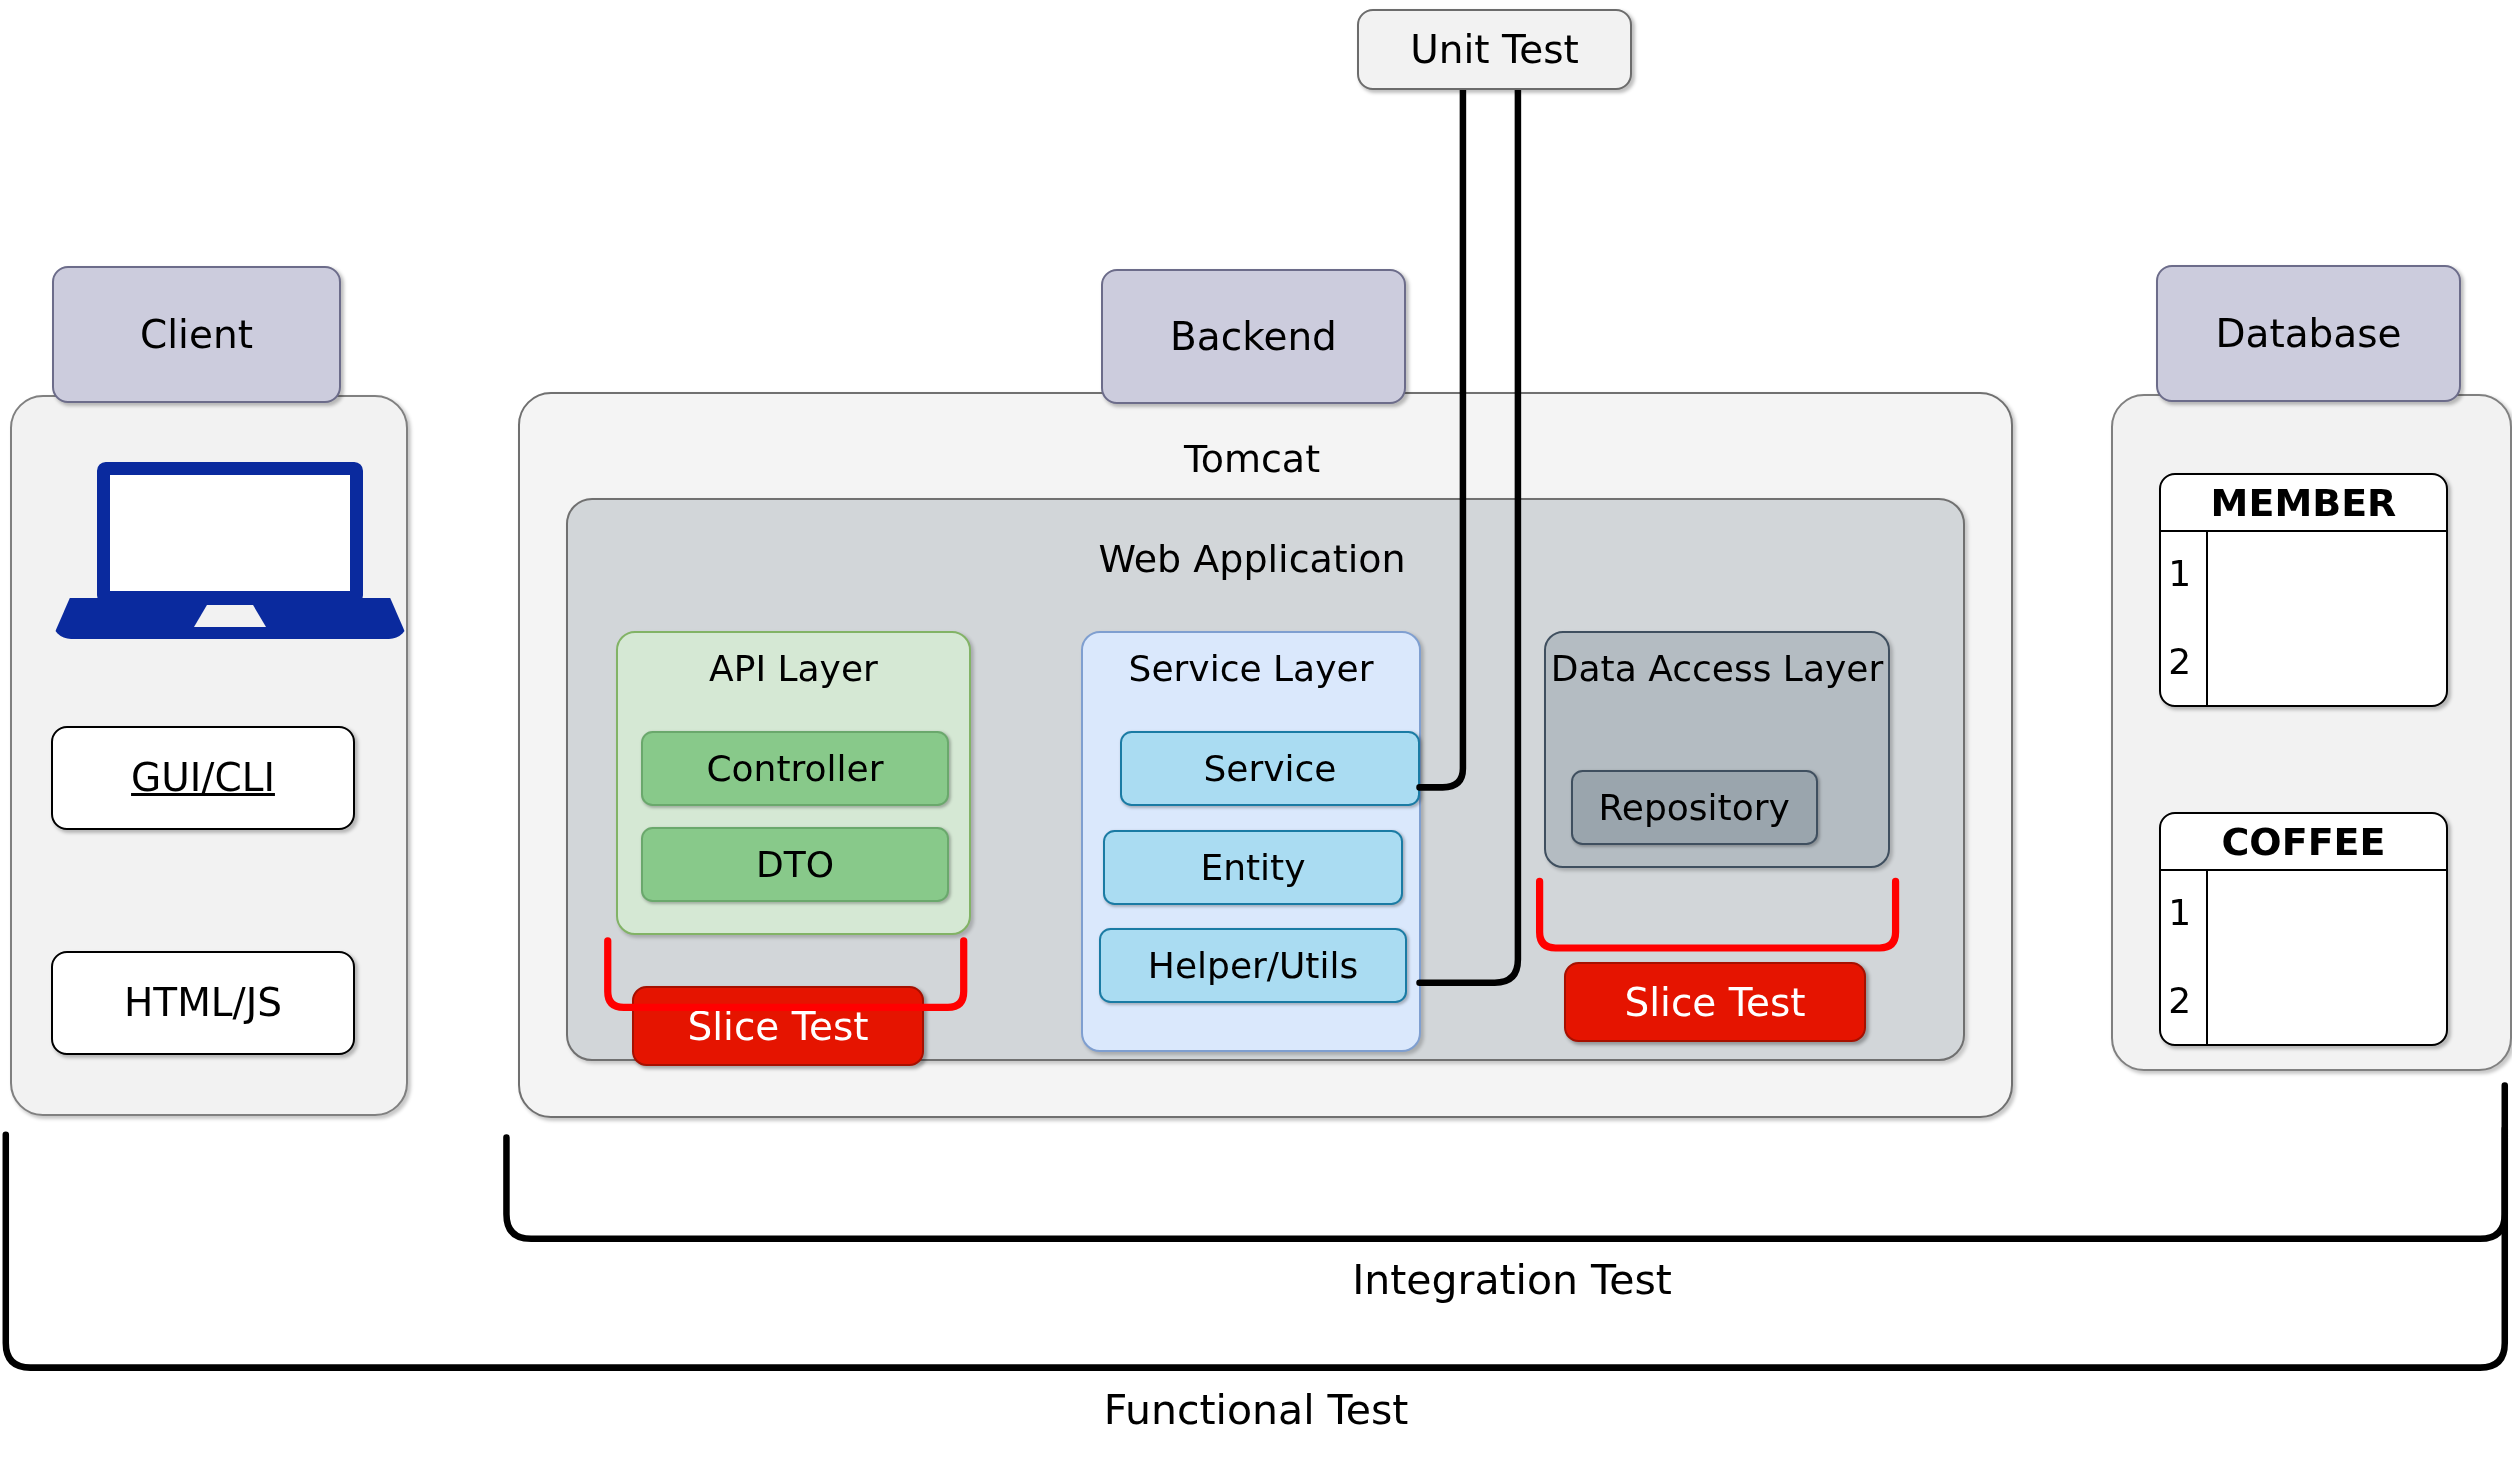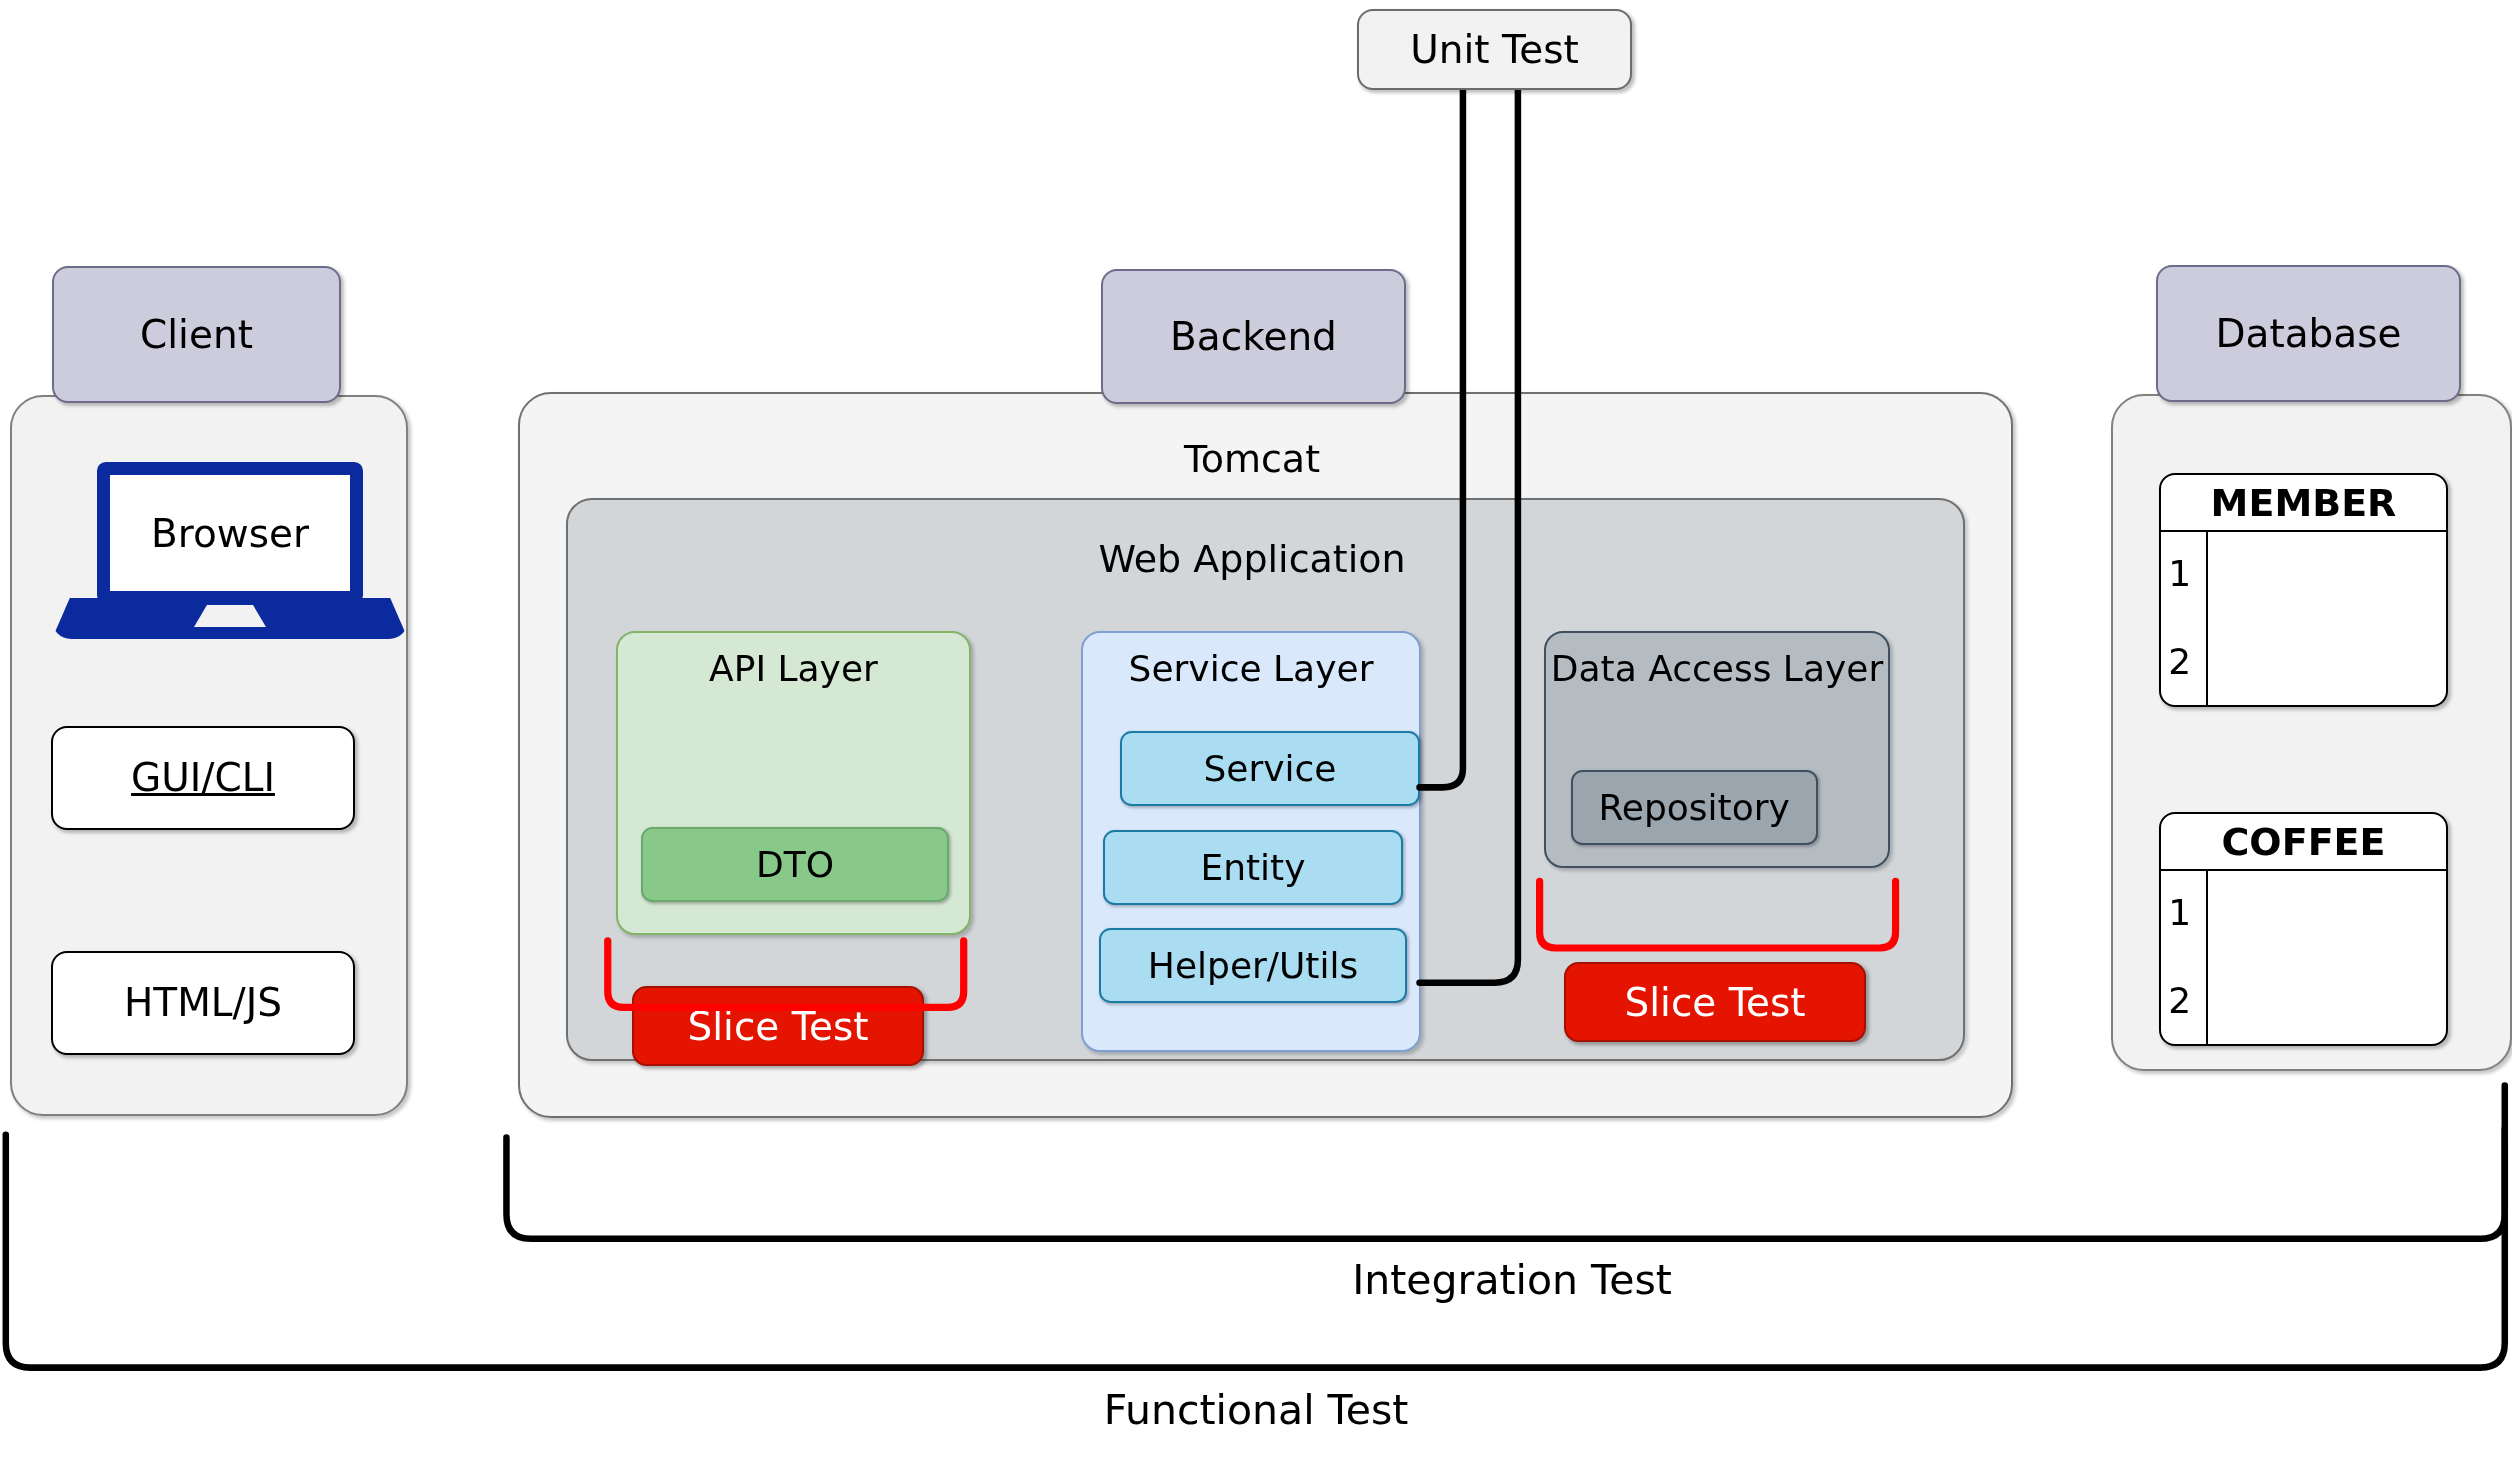--- a/index.html
+++ b/index.html
@@ -107,7 +107,6 @@
 
   <div class="laptop" style="left:52px;top:462px;width:356px;height:181px;">
     <div class="screen"></div>
-    <div class="screen-label">Browser</div>
     <div class="base"></div>
     <div class="notch"></div>
   </div>

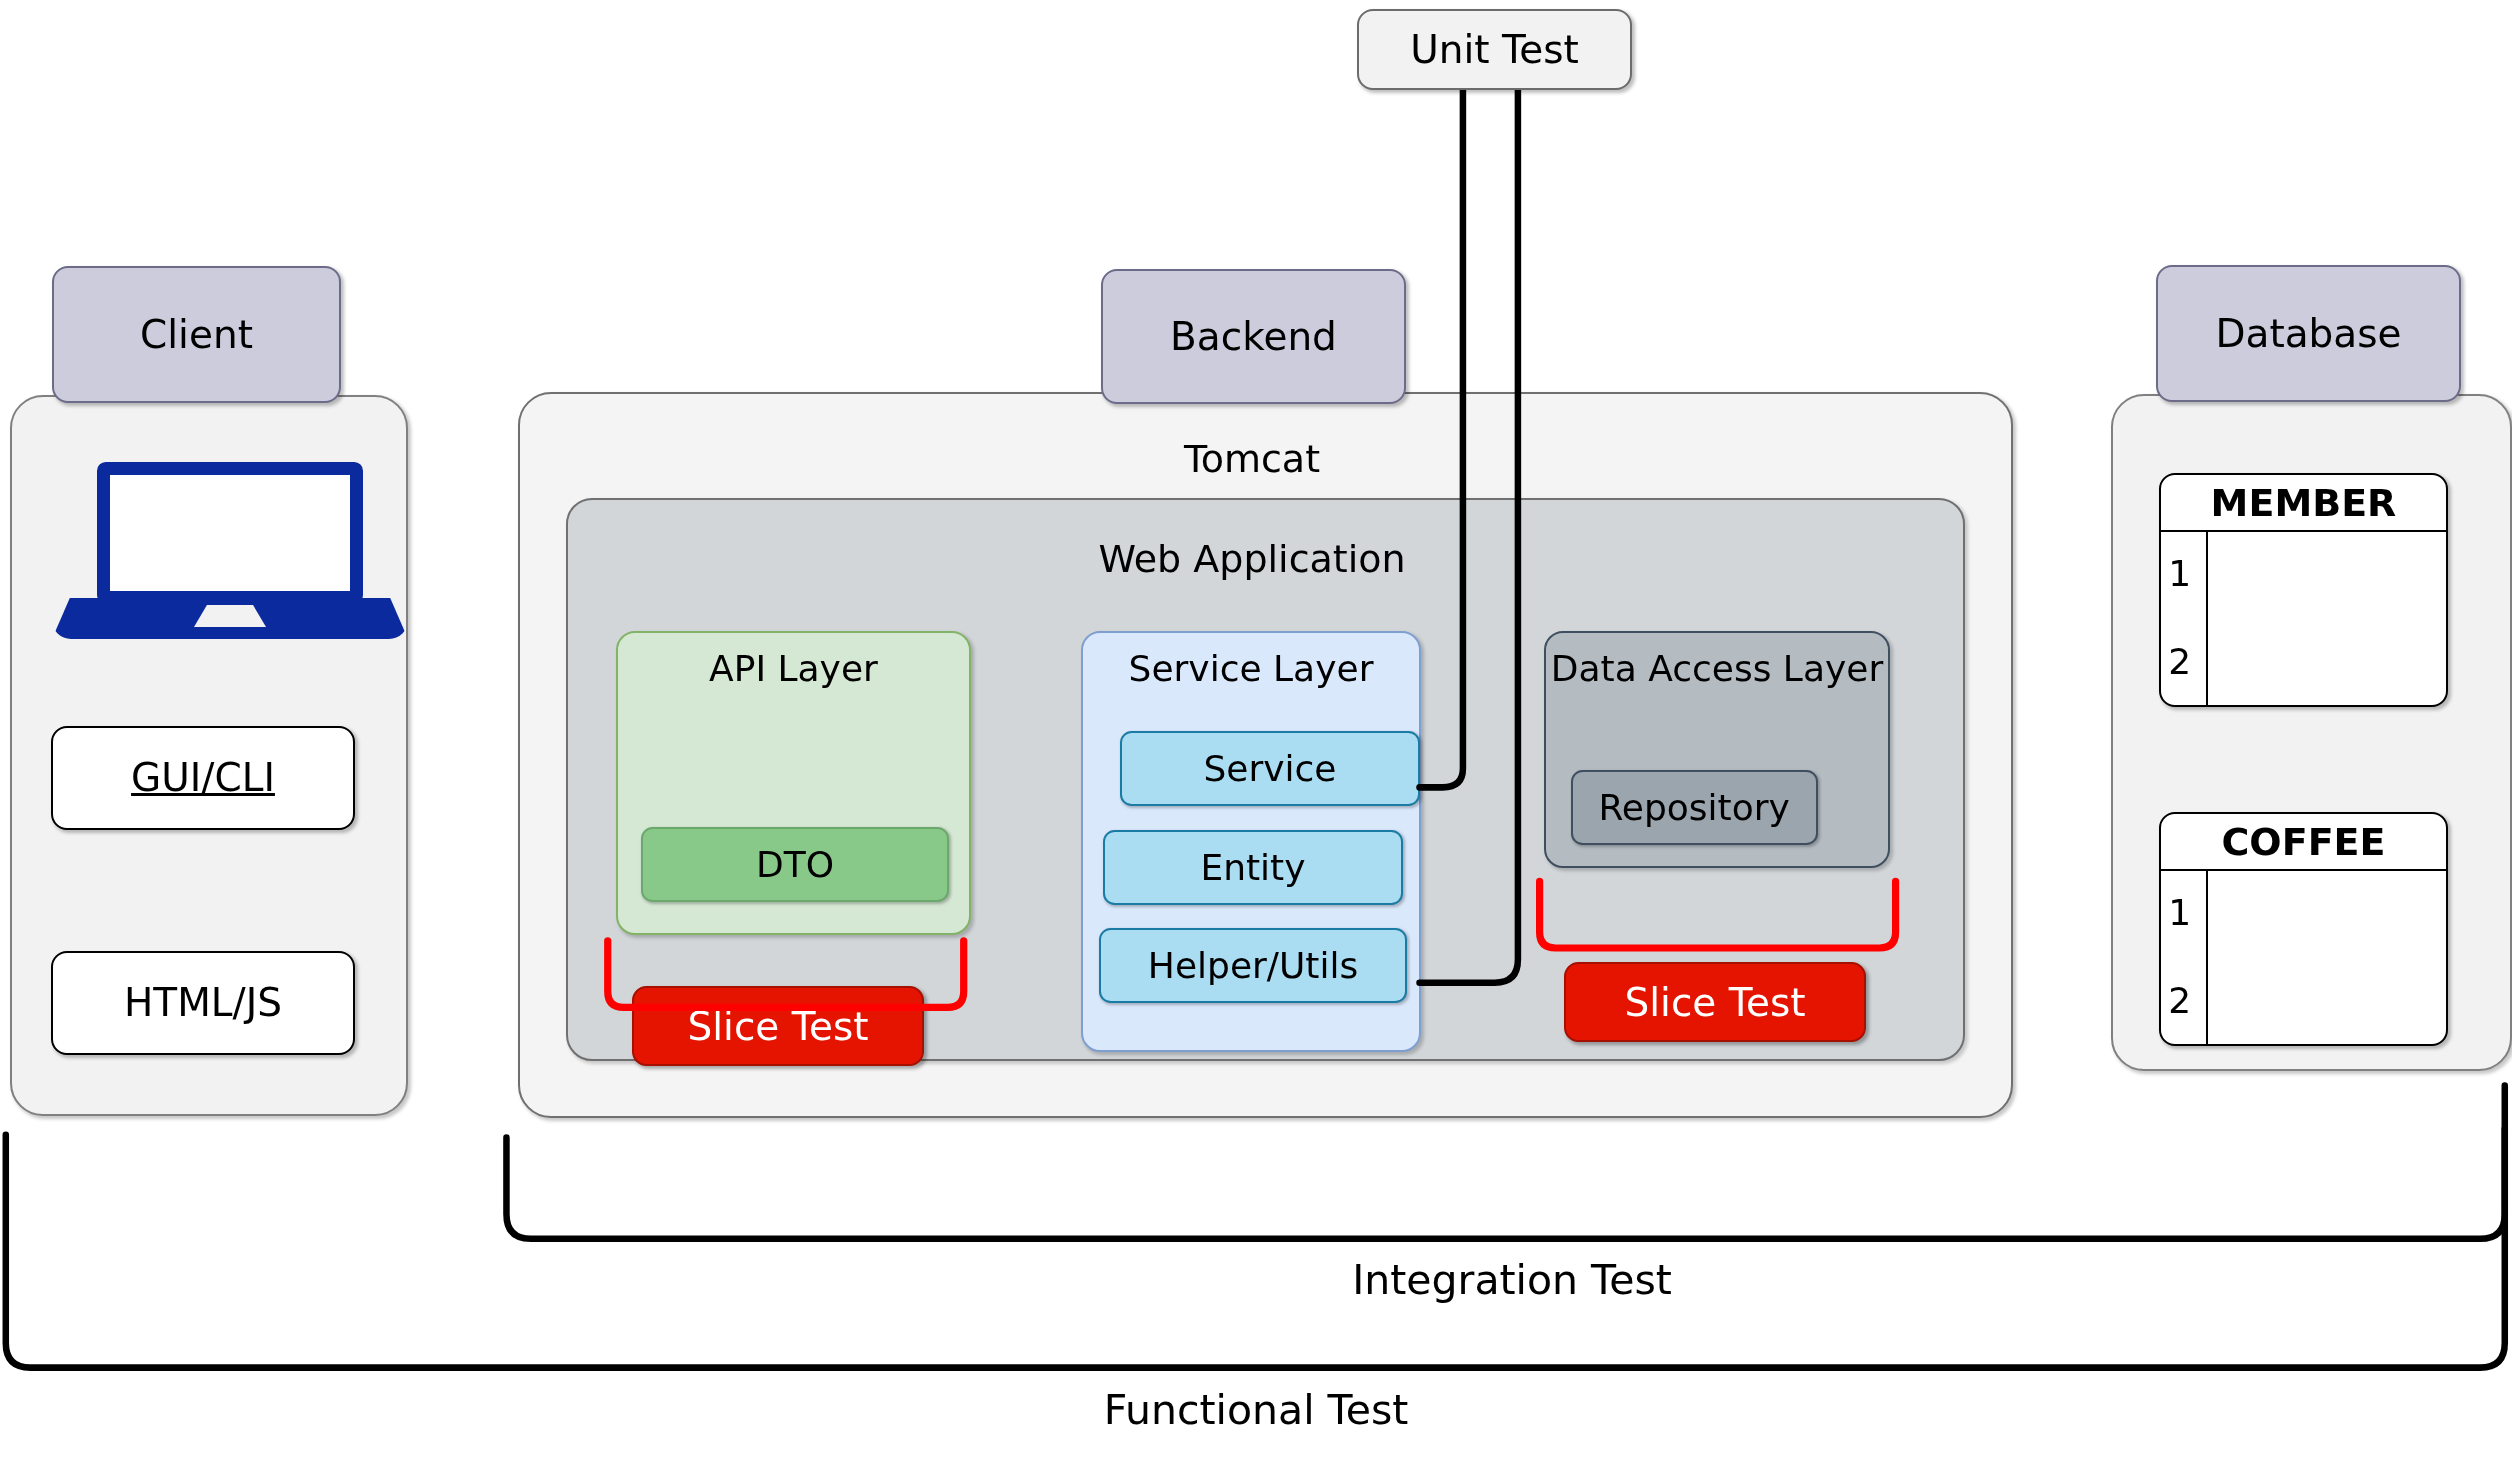--- a/index.html
+++ b/index.html
@@ -133,6 +133,9 @@
 
   <div class="layer layer-api" style="left:616px;top:631px;width:355px;height:304px;">
     <div class="layer-title" style="top:16px;">API Layer</div>
+    <div class="chip chip-api" style="left:23px;top:98px;width:308px;height:75px;">
+      <span>Controller</span>
+    </div>
     <div class="chip chip-api" style="left:23px;top:194px;width:308px;height:75px;">
       <span>DTO</span>
     </div>

